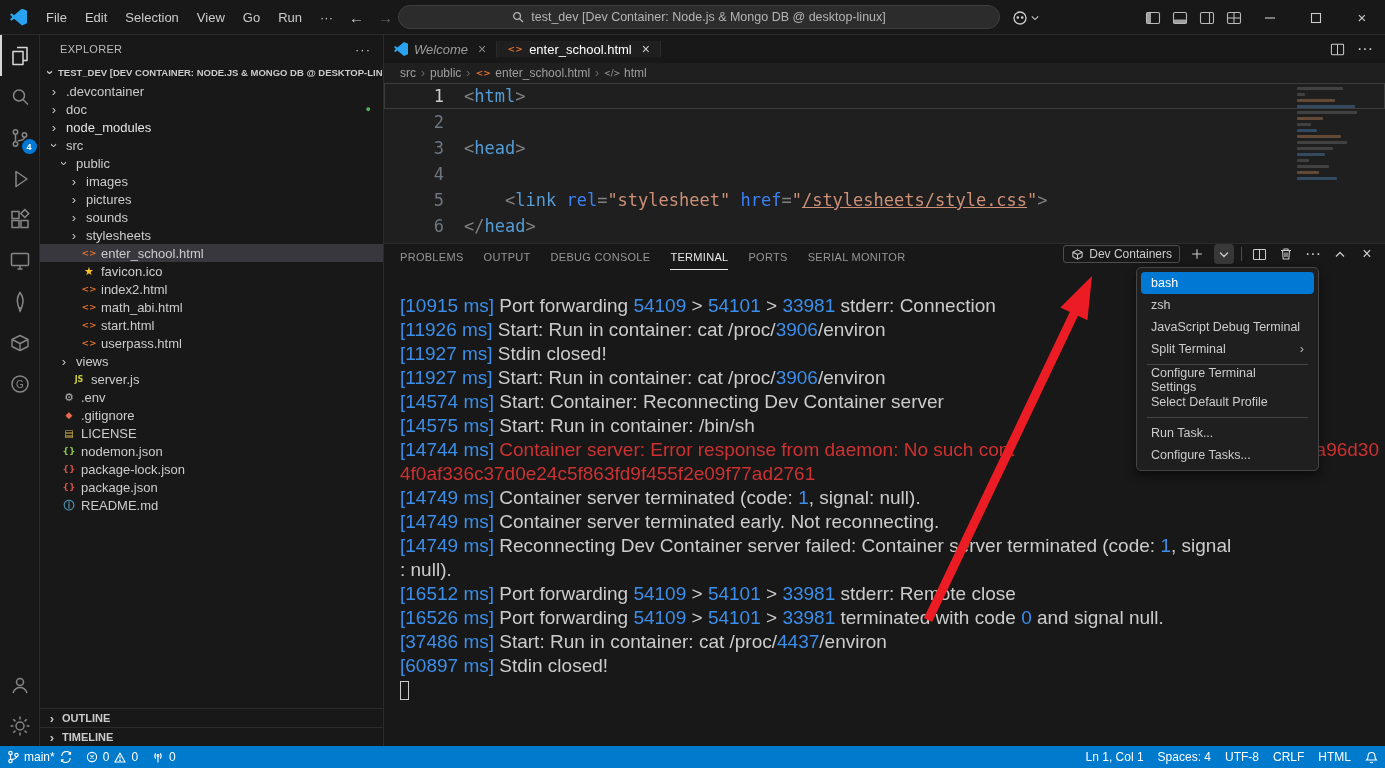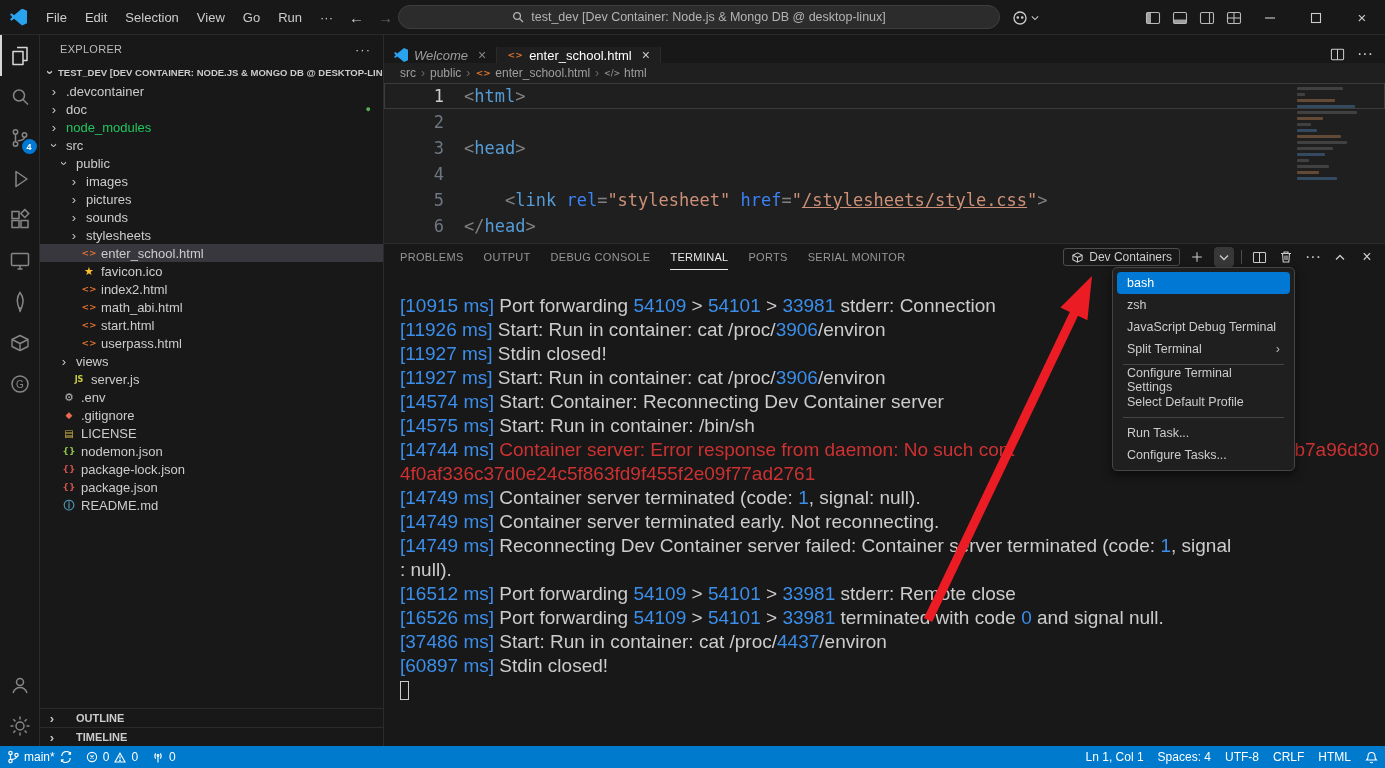--- a/index.html
+++ b/index.html
@@ -45,7 +45,7 @@
   .sec-label{margin-left:16px}
   
   .editor-region{position:absolute;left:384px;top:35px;right:0;bottom:22px;background:#1f1f1f}
-  .tabbar{height:28px;background:#181818;display:flex;align-items:flex-end}
+  .tabbar{height:28px;background:#181818;display:flex;align-items:center}
   .tab{display:flex;align-items:center;padding:0 10px;gap:6px;font-size:13px;color:#9d9d9d;border-right:1px solid #2b2b2b;background:#181818;cursor:pointer}
   .tab.active{background:#1f1f1f;color:#ffffff}
   .tab-label.ital{font-style:italic}

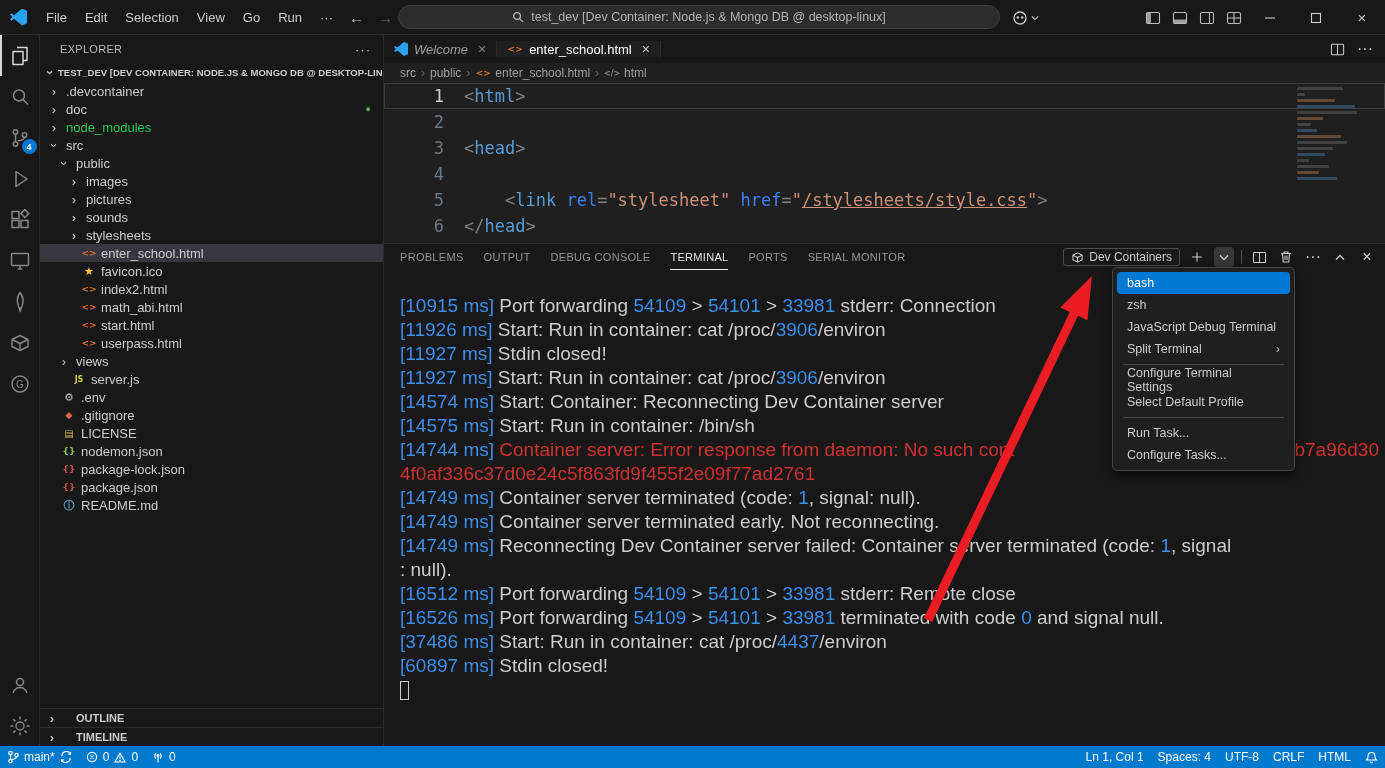--- a/index.html
+++ b/index.html
@@ -31,7 +31,7 @@
   .root-row{height:19px;display:flex;align-items:center;font-size:9.5px;font-weight:700;color:#cccccc;padding-left:2px;white-space:nowrap;overflow:hidden;cursor:pointer}
   .trow{height:18px;display:flex;align-items:center;font-size:13px;color:#cccccc;position:relative;white-space:nowrap;cursor:pointer}
   .trow.sel{background:#37373d}
-  .trow.dim .tlabel{color:#22c55e}
+  .trow.dim .tlabel{color:#e5e5e5}
   .tchev{width:16px;text-align:center;color:#c5c5c5;font-size:13px;display:inline-block;flex:none}
   .tchev.open{transform:rotate(90deg)}
   .fico{width:16px;display:inline-flex;align-items:center;justify-content:center;font-weight:700;font-family:"DejaVu Sans",sans-serif;flex:none;font-size:9px}

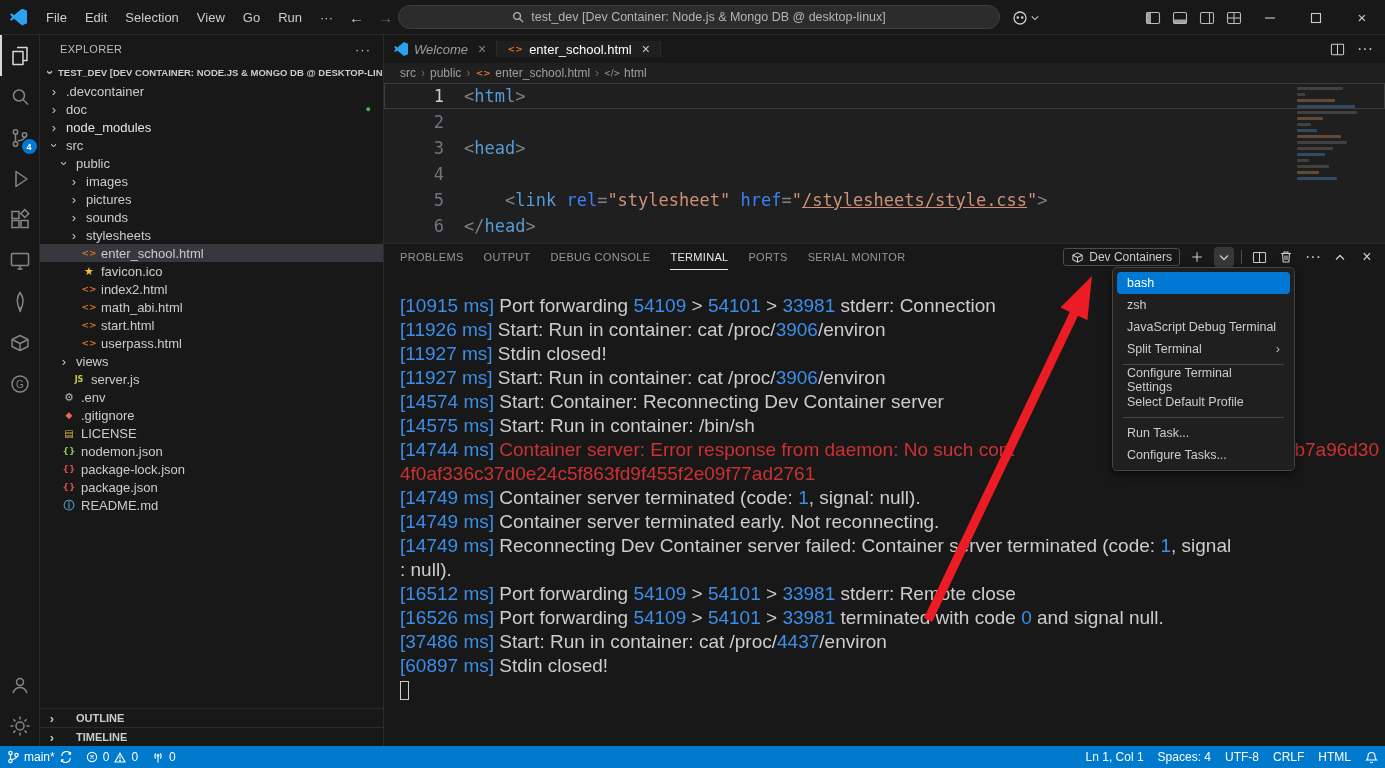--- a/index.html
+++ b/index.html
@@ -69,7 +69,7 @@
   .mrow:nth-child(4n){background:#3c5a78}
   
   .panel{position:absolute;left:0;right:0;top:208px;bottom:0;background:#181818;border-top:1px solid #2b2b2b}
-  .panel-header{height:26px;display:flex;align-items:center;padding:0 8px 0 16px}
+  .panel-header{height:26px;display:flex;align-items:flex-start;padding:0 8px 0 16px}
   #panel-tabs{display:flex;gap:20px;height:100%;align-items:stretch}
   .ptab{font-size:11px;color:#969696;letter-spacing:.3px;display:flex;align-items:center;border-bottom:1px solid transparent;cursor:pointer}
   .ptab.active{color:#e7e7e7;border-bottom-color:#e7e7e7}

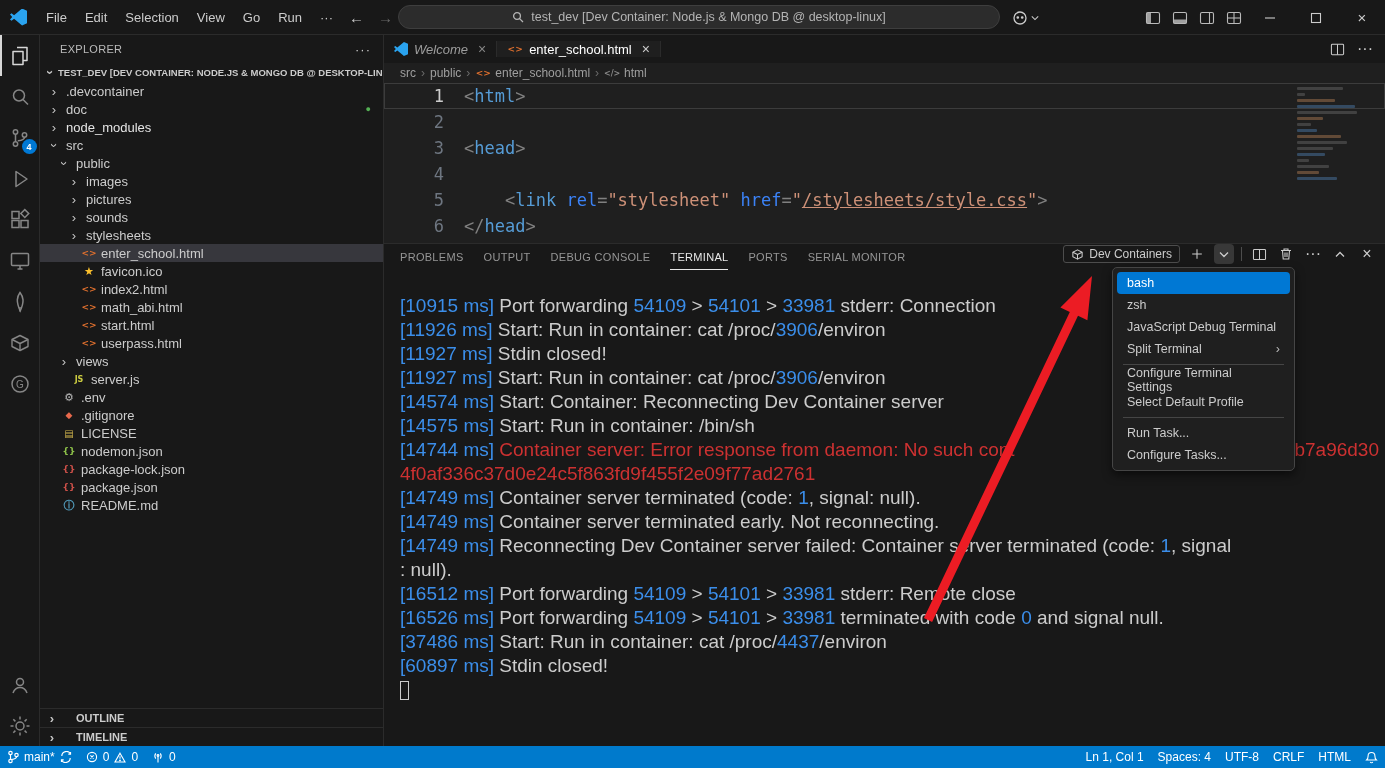--- a/index.html
+++ b/index.html
@@ -84,7 +84,7 @@
   .seg-right{position:absolute;right:6px}
   .term-cursor{width:9px;height:19px;border:1px solid #cccccc;margin-top:3px}
   
-  #term-menu{position:absolute;left:1112px;top:267px;width:183px;background:#1f1f1f;border:1px solid #454545;border-radius:5px;box-shadow:0 4px 10px rgba(0,0,0,.55);padding:4px;z-index:30;font-size:12.5px;color:#cccccc}
+  #term-menu{position:absolute;left:1136px;top:267px;width:183px;background:#1f1f1f;border:1px solid #454545;border-radius:5px;box-shadow:0 4px 10px rgba(0,0,0,.55);padding:4px;z-index:30;font-size:12.5px;color:#cccccc}
   .menu-item{height:22px;display:flex;align-items:center;justify-content:space-between;padding:0 10px;border-radius:4px;cursor:pointer}
   .menu-item.msel{background:#0078d4;color:#ffffff}
   .menu-sep{height:1px;background:#454545;margin:4px 6px}

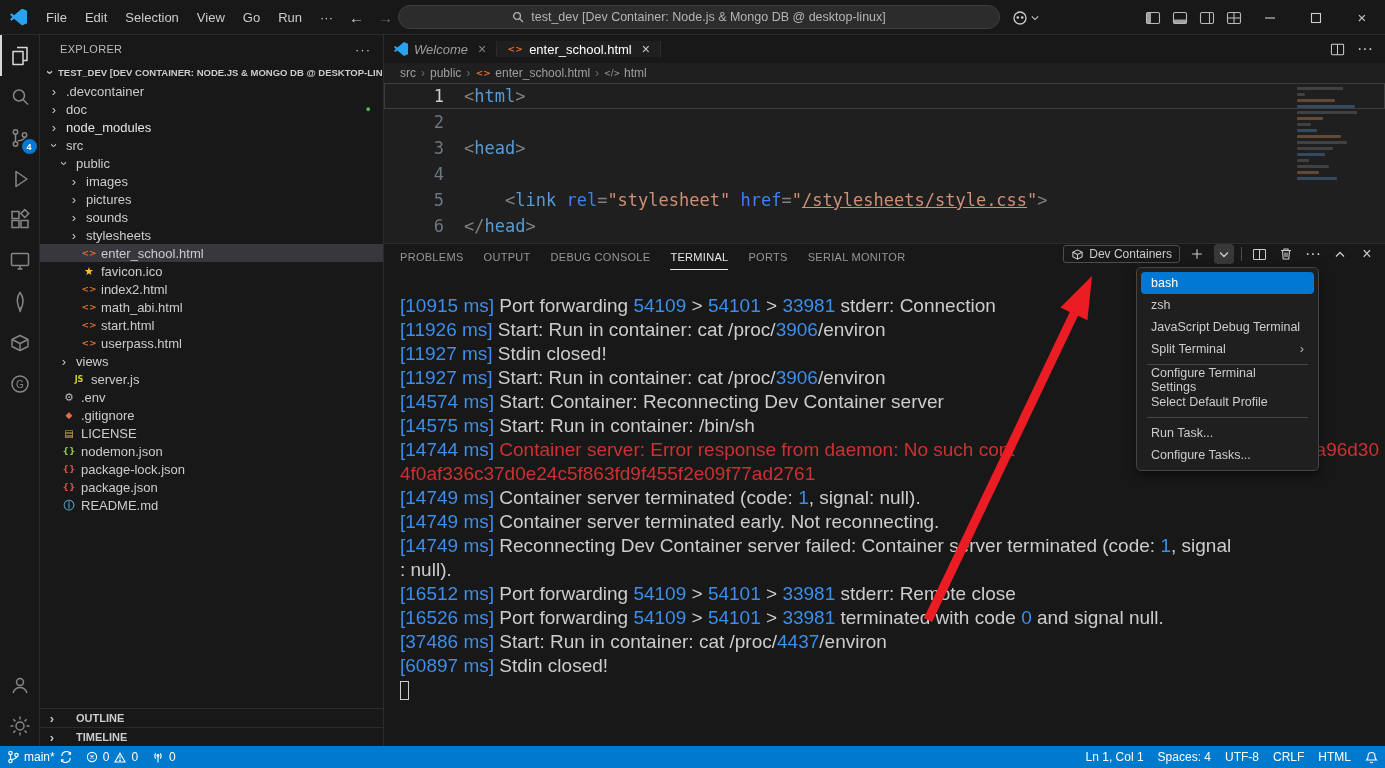--- a/index.html
+++ b/index.html
@@ -42,7 +42,7 @@
   .gitdot{position:absolute;right:12px;color:#54b054;font-size:9px}
   #side-bottom{position:absolute;bottom:0;left:0;right:0;background:#181818}
   .side-sec{height:19px;display:flex;align-items:center;border-top:1px solid #2b2b2b;font-size:11px;font-weight:700;color:#cccccc;padding-left:4px;cursor:pointer}
-  .sec-label{margin-left:16px}
+  .sec-label{margin-left:2px}
   
   .editor-region{position:absolute;left:384px;top:35px;right:0;bottom:22px;background:#1f1f1f}
   .tabbar{height:28px;background:#181818;display:flex;align-items:center}

